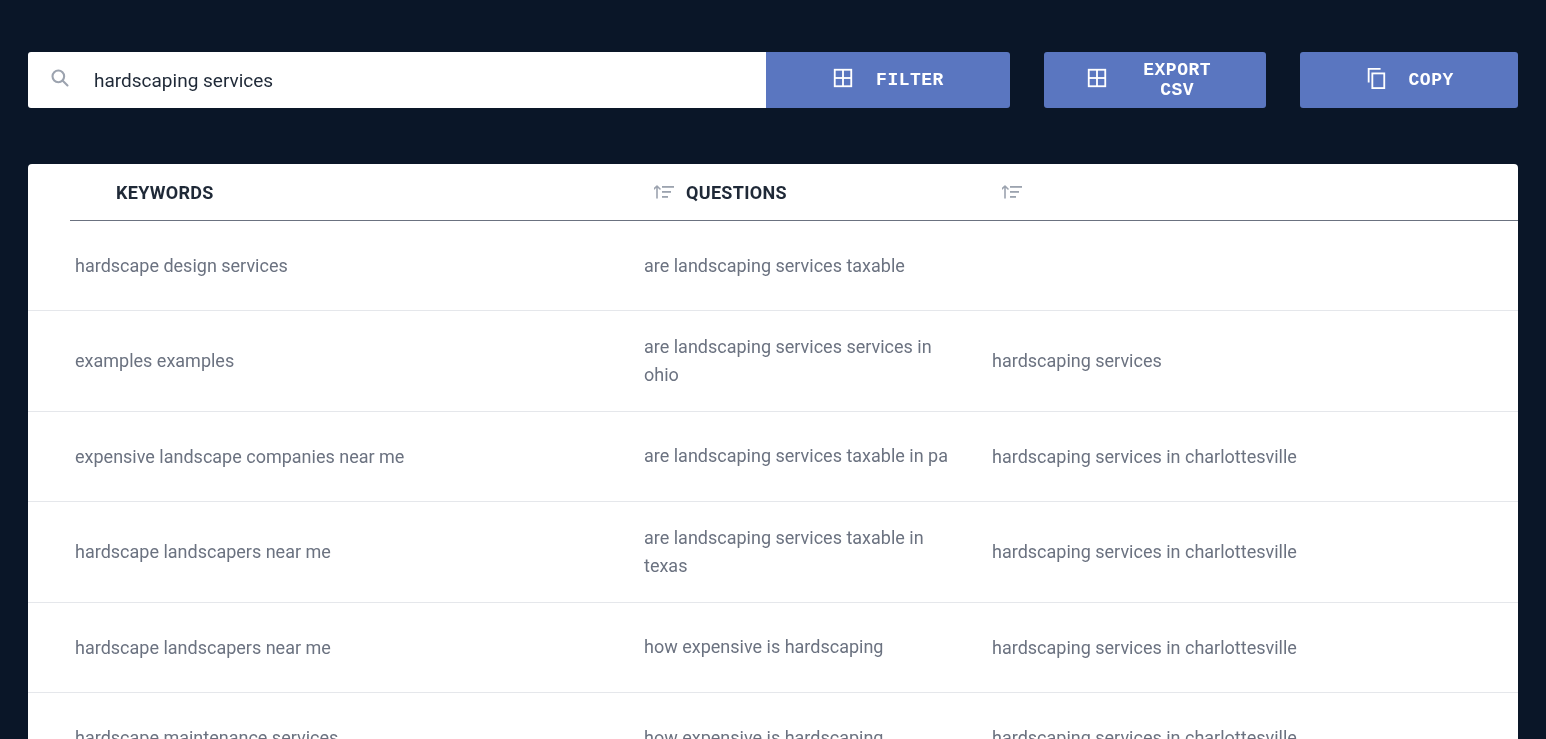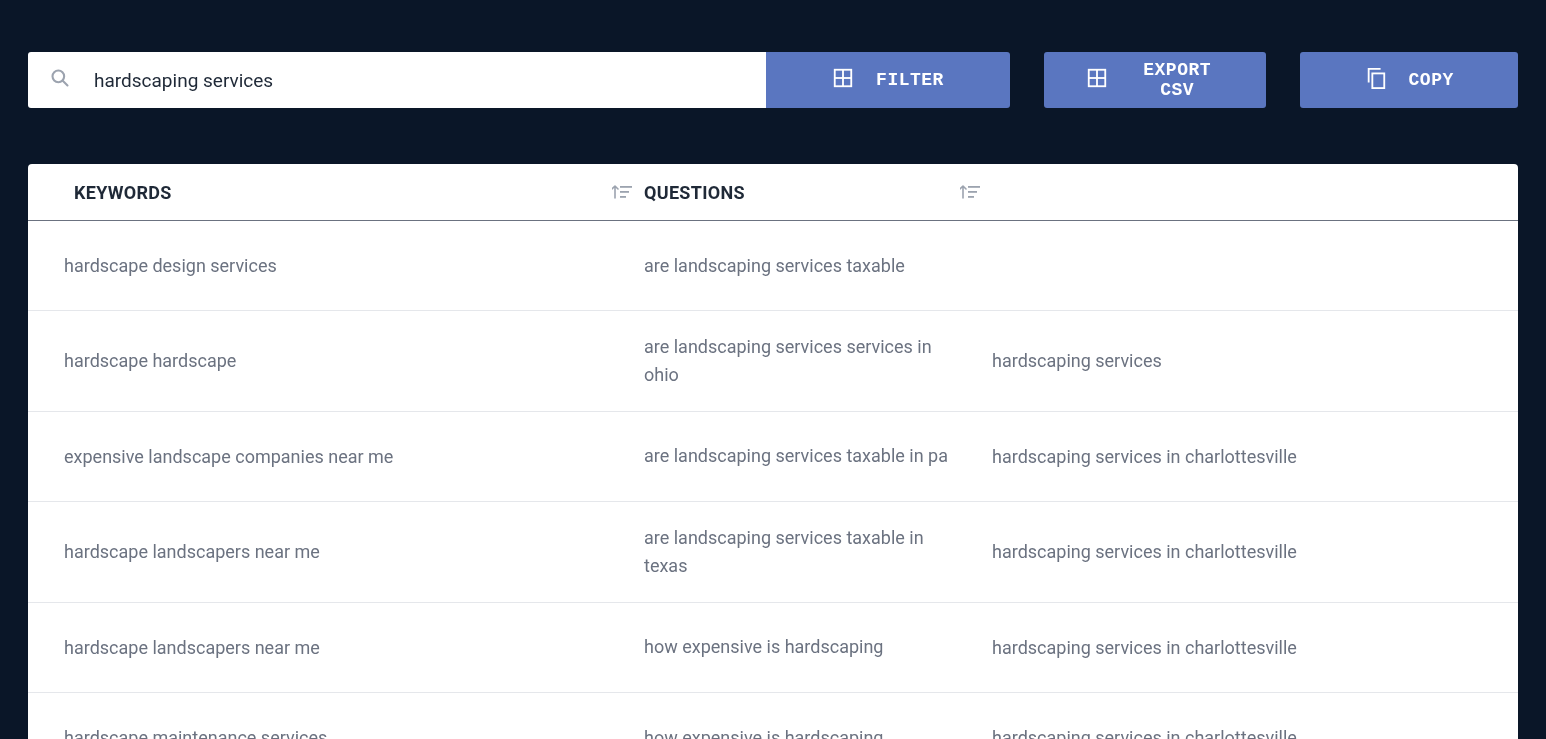--- a/index.html
+++ b/index.html
@@ -75,6 +75,7 @@
     height: 57px;
     border-bottom: 1px solid #6b7280;
     align-items: center;
+    margin-left: 42px;
   }
   .th {
     display: flex;

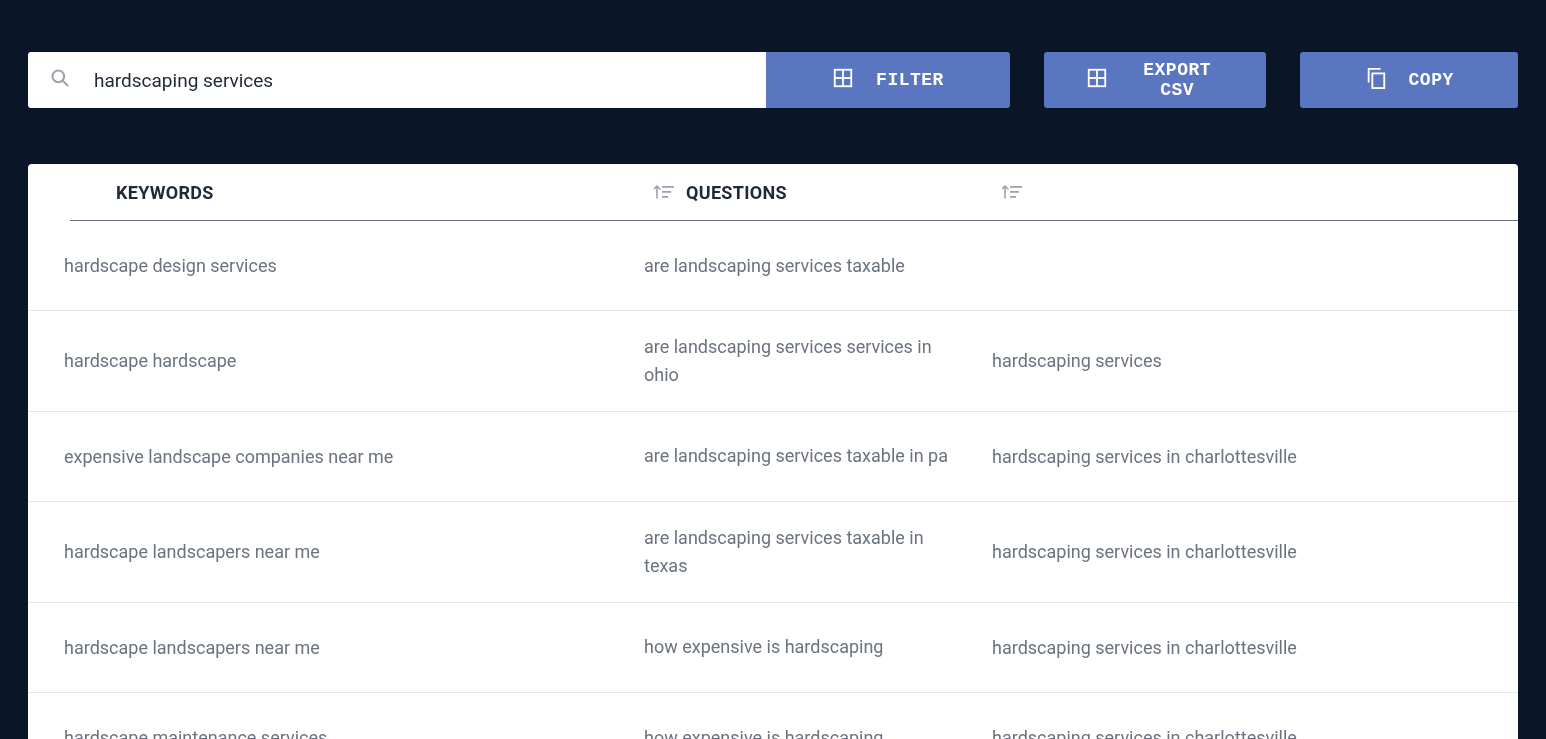--- a/index.html
+++ b/index.html
@@ -105,7 +105,7 @@
     color: #6b7280;
     padding-right: 40px;
   }
-  .td.col-k { padding-left: 36px; }
+  .td.col-k { padding-left: 47px; }
   .td.col-q { padding-left: 0; line-height: 1.55; }
   .td.col-m { padding-left: 0; }
 </style>

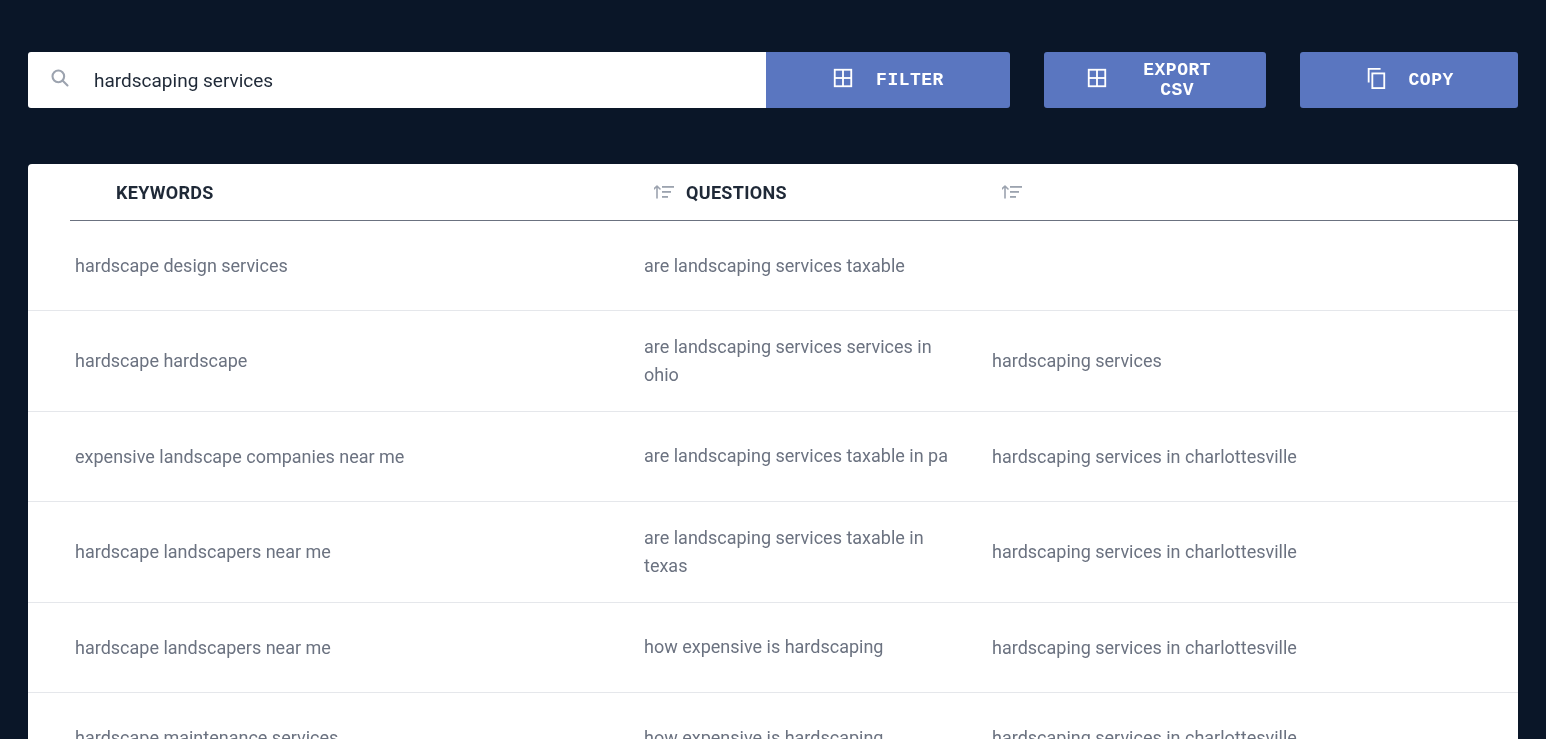--- a/index.html
+++ b/index.html
@@ -187,7 +187,7 @@
       <div class="td col-q">are landscaping services taxable</div>
     </div>
     <div class="row">
-      <div class="td col-k">hardscape hardscape</div>
+      <div class="td col-k">examples examples</div>
       <div class="td col-q">are landscaping services services in ohio</div>
       <div class="td col-m">hardscaping services</div>
     </div>

